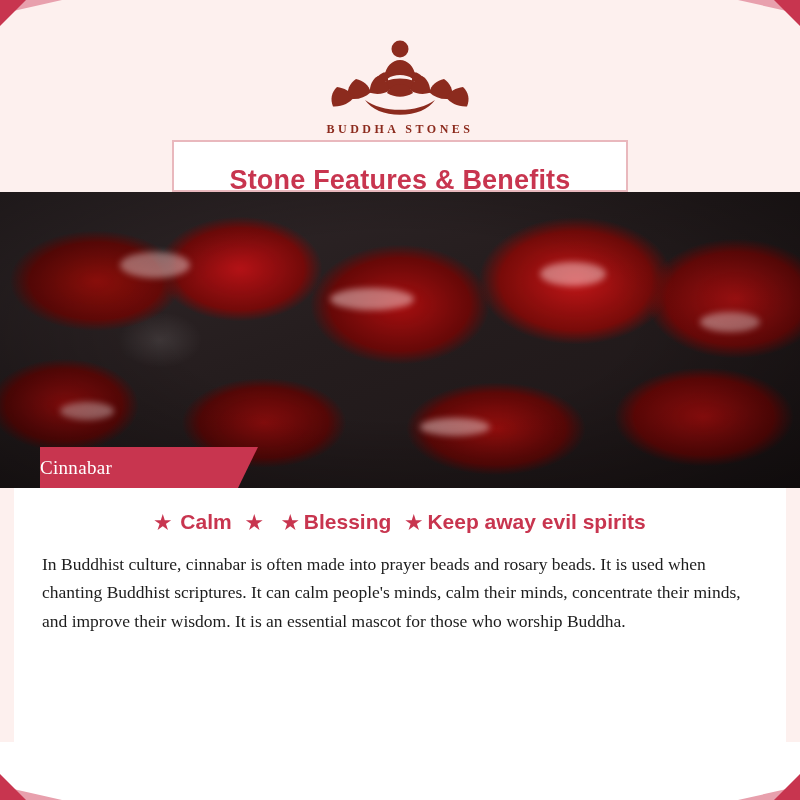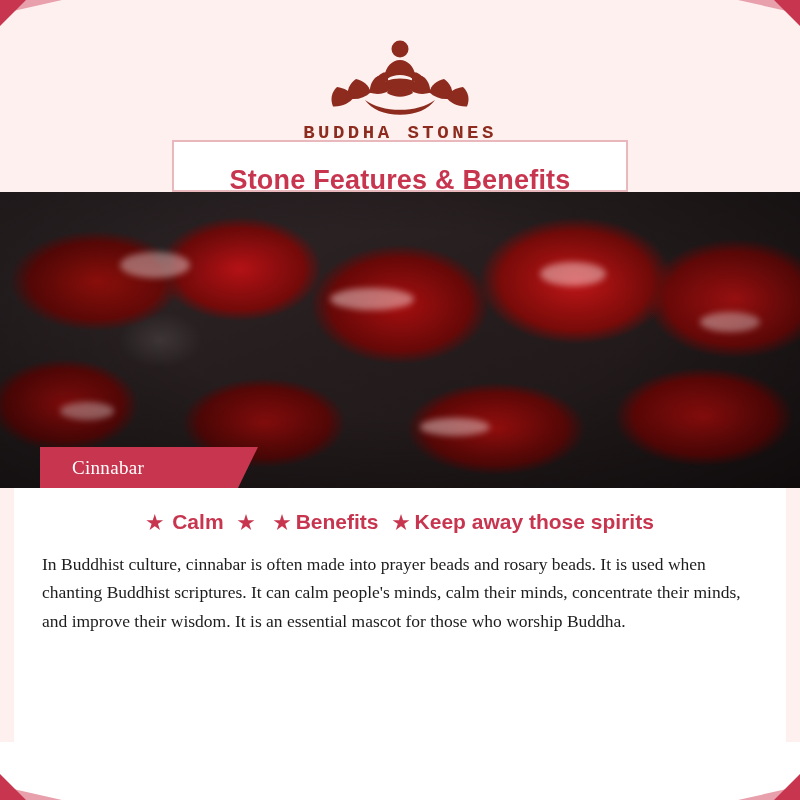--- a/index.html
+++ b/index.html
@@ -85,11 +85,11 @@
   }
   .brand-name {
     margin-top: 6px;
-    font-size: 19px;
+    font-size: 12px;
     letter-spacing: 3.5px;
     font-weight: bold;
     color: #8c2b1e;
-    font-family: Liberation Mono, monospace;
+    font-family: Liberation Serif, serif;
   }
 
   

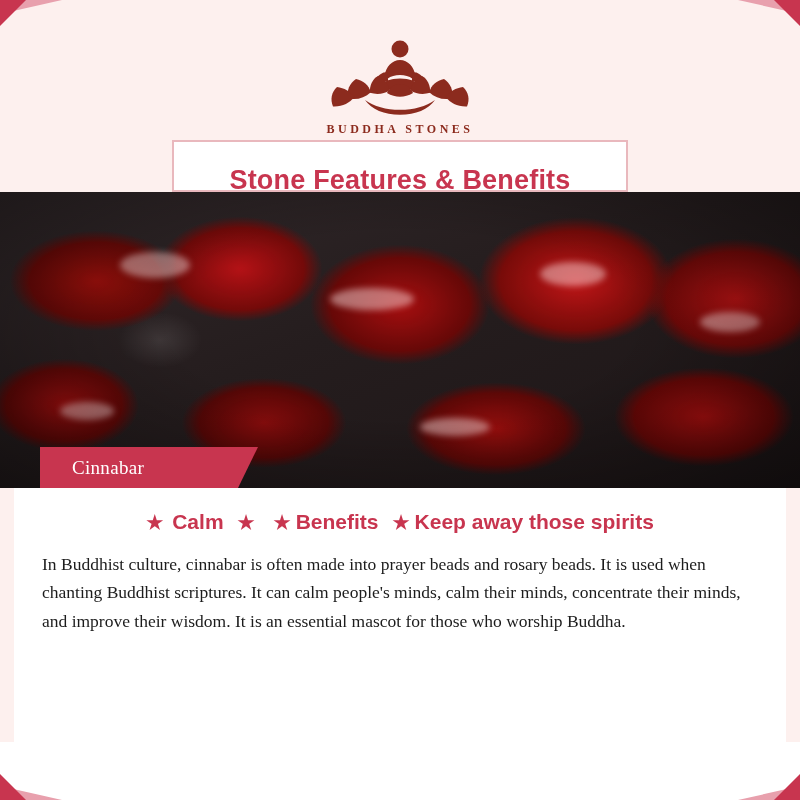--- a/index.html
+++ b/index.html
@@ -166,7 +166,6 @@
     background: #c8354f;
     display: flex;
     align-items: center;
-    padding-left: 32px;
     box-sizing: border-box;
     z-index: 6;
   }

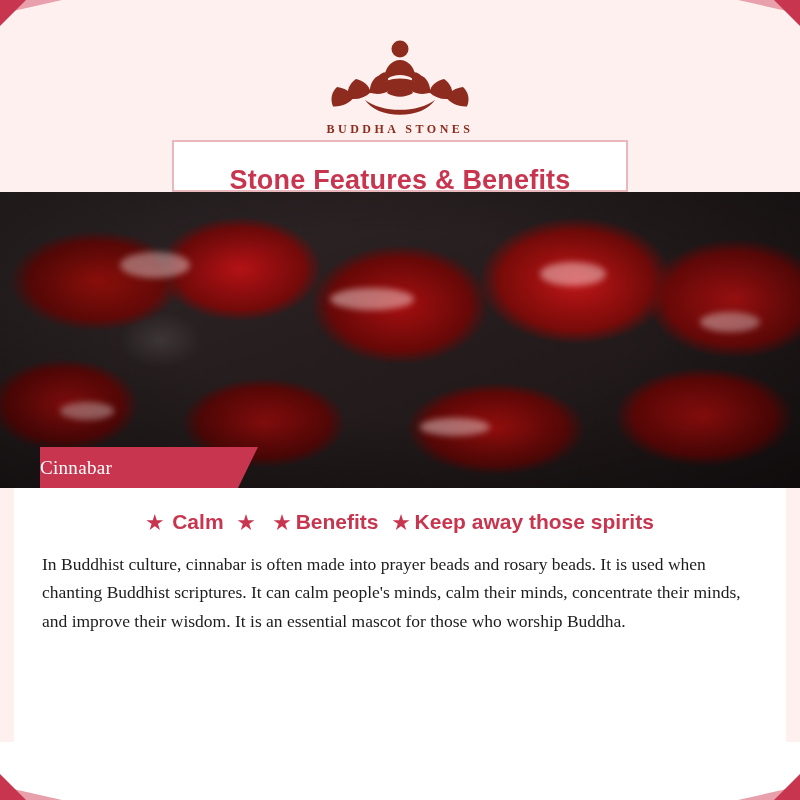--- a/index.html
+++ b/index.html
@@ -315,7 +315,7 @@
       </span>
       <span class="keyword">
         <span class="star">★</span>
-        <span>Benefits</span>
+        <span>Blessing</span>
       </span>
       <span class="keyword">
         <span class="star">★</span>

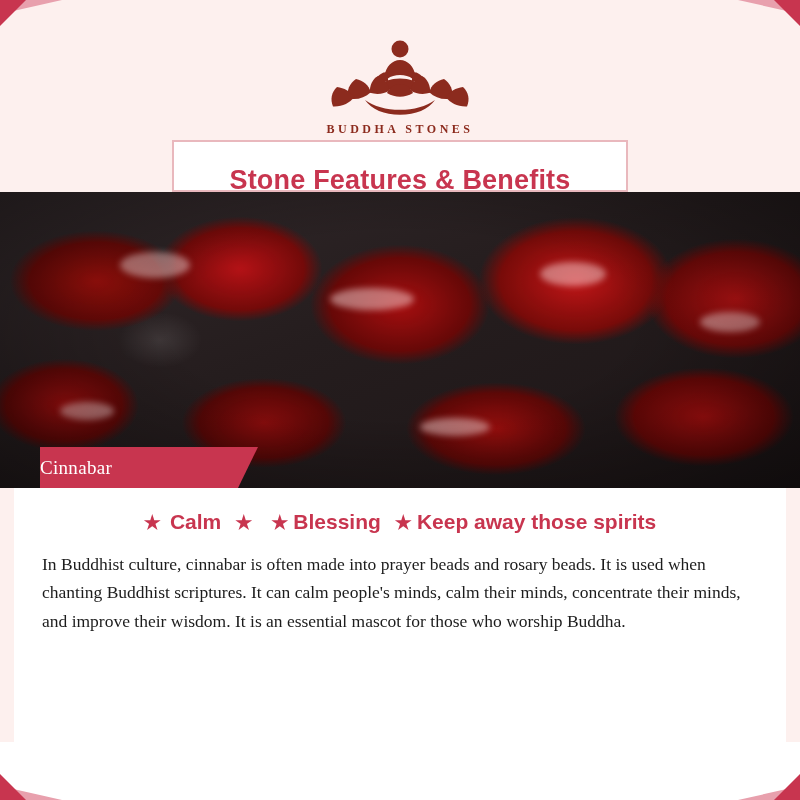--- a/index.html
+++ b/index.html
@@ -319,7 +319,7 @@
       </span>
       <span class="keyword">
         <span class="star">★</span>
-        <span>Keep away those spirits</span>
+        <span>Keep away evil spirits</span>
       </span>
     </div>
     <div class="body-text">In Buddhist culture, cinnabar is often made into prayer beads and rosary beads. It is used when chanting Buddhist scriptures. It can calm people's minds, calm their minds, concentrate their minds, and improve their wisdom. It is an essential mascot for those who worship Buddha.</div>

